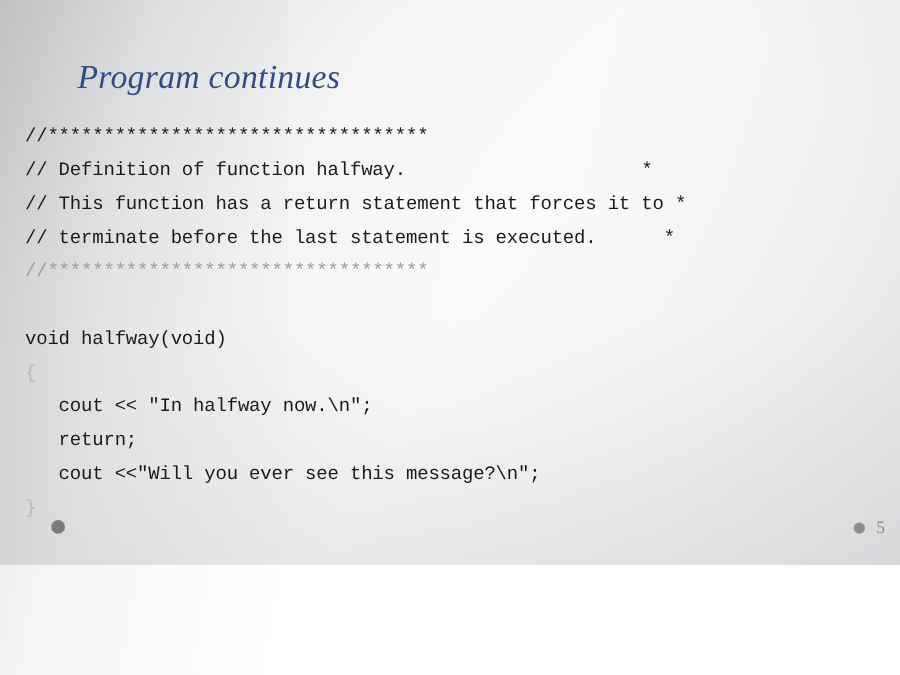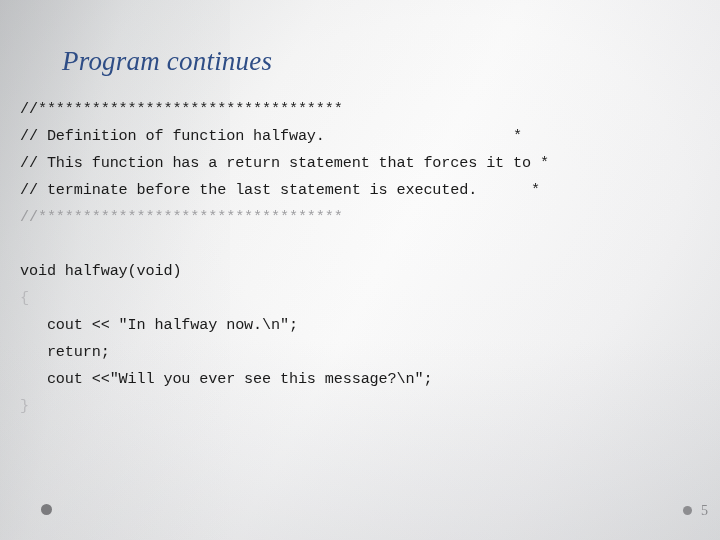--- a/index.html
+++ b/index.html
@@ -15,7 +15,7 @@
   #slide {
     position: relative;
     width: 720px;
-    height: 540px;
+    height: 452px;
     background:
       radial-gradient(ellipse 620px 460px at 62% 36%, #ffffff 0%, #fdfdfd 38%, #f6f6f7 68%, #ececed 100%),
       linear-gradient(118deg, #d8d9da 0%, #e9eaea 14%, #f6f6f6 32%, #fbfbfb 52%, #f2f2f3 78%, #e6e7e8 100%);

